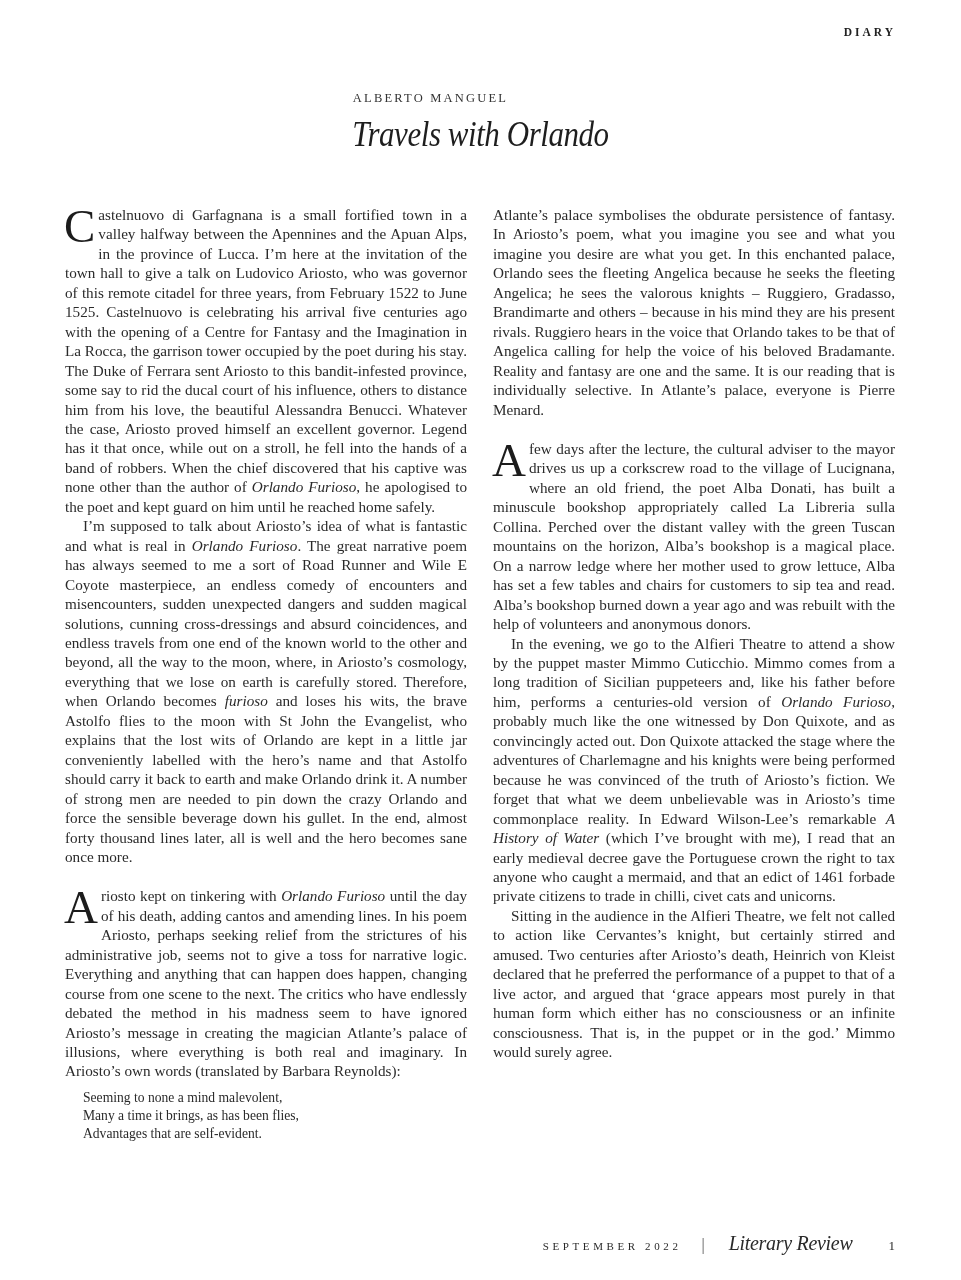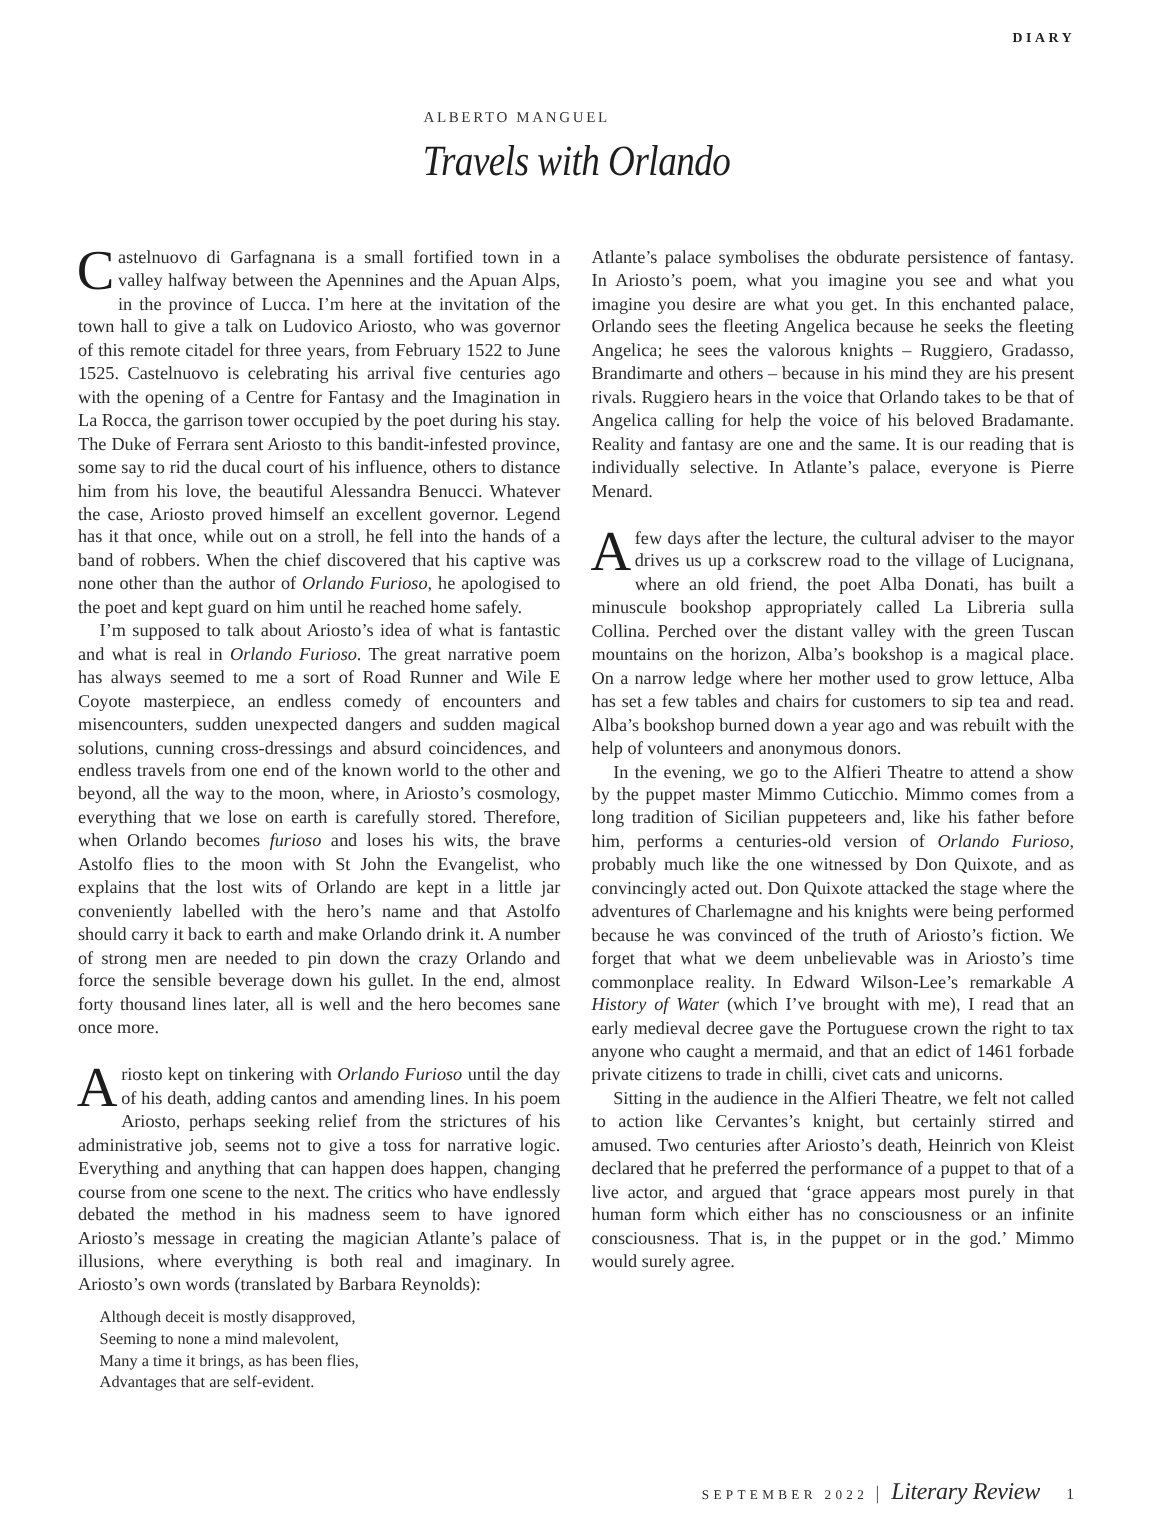--- a/index.html
+++ b/index.html
@@ -63,7 +63,6 @@
   <p class="indent"><span>I’m supposed to talk about Ariosto’s idea of what is fantastic and what is real in </span><em>Orlando Furioso</em><span>. The great narrative poem has always seemed to me a sort of Road Runner and Wile E Coyote masterpiece, an endless comedy of encounters and misencounters, sudden unexpected dangers and sudden magi­cal solutions, cunning cross-dressings and absurd coincidences, and endless travels from one end of the known world to the other and beyond, all the way to the moon, where, in Ariosto’s cosmology, everything that we lose on earth is carefully stored. Therefore, when Orlando becomes </span><em>furioso</em><span> and loses his wits, the brave Astolfo flies to the moon with St John the Evange­list, who explains that the lost wits of Orlando are kept in a little jar conveniently labelled with the hero’s name and that Astolfo should carry it back to earth and make Orlando drink it. A number of strong men are needed to pin down the crazy Orlando and force the sensible beverage down his gullet. In the end, almost forty thousand lines later, all is well and the hero becomes sane once more.</span></p>
   <p class="section-start"><span class="dropcap">A</span><span>riosto kept on tinkering with </span><em>Orlando Furioso</em><span> until the day of his death, adding cantos and amending lines. In his poem Ariosto, perhaps seeking relief from the strictures of his administrative job, seems not to give a toss for narrative logic. Everything and anything that can happen does happen, changing course from one scene to the next. The critics who have endlessly debated the method in his madness seem to have ignored Ariosto’s message in creating the magician Atlante’s pal­ace of illusions, where everything is both real and imaginary. In Ariosto’s own words (translated by Barbara Reynolds):</span></p>
   <div class="verse">
-    <div>Although deceit is mostly disapproved,</div>
     <div>Seeming to none a mind malevolent,</div>
     <div>Many a time it brings, as has been flies,</div>
     <div>Advantages that are self-evident.</div>

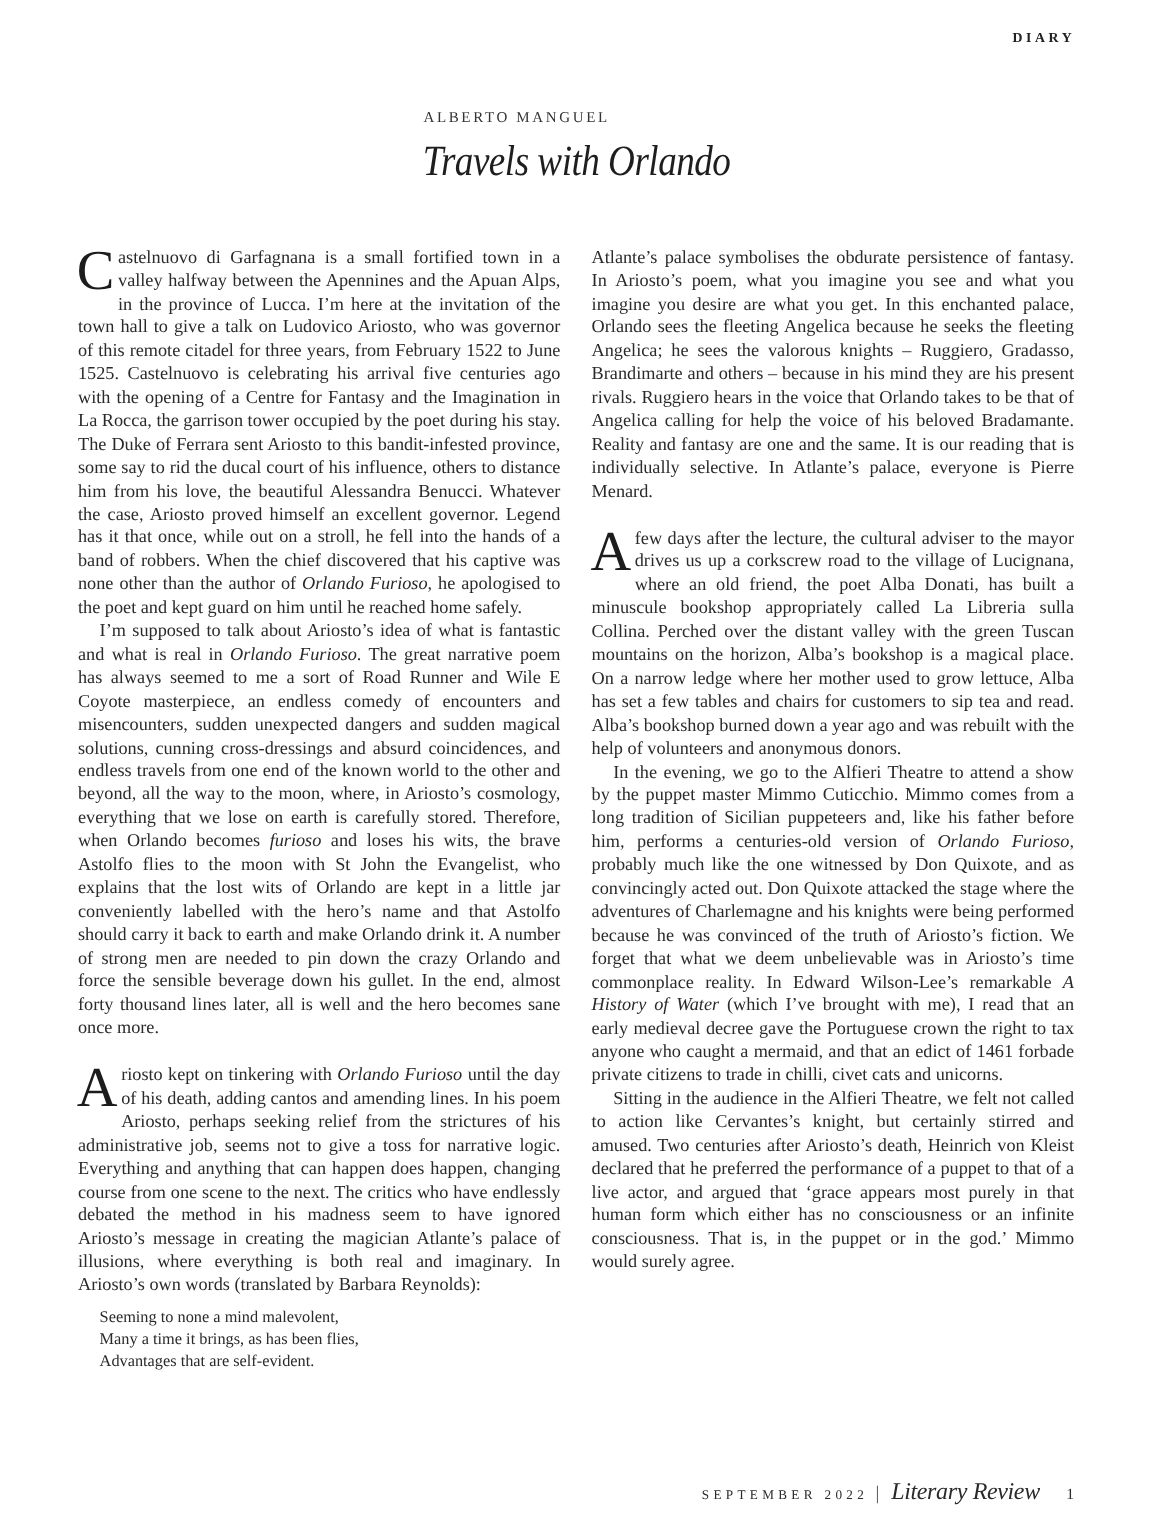--- a/index.html
+++ b/index.html
@@ -43,7 +43,7 @@
     em { font-style: italic; margin-top: 44px; }
     .footer {
       position: absolute; top: 1232px; right: 66px;
-      display: flex; align-items: baseline; gap: 0;
+      display: flex; align-items: baseline; gap: 14px;
       color: #2a2a2a;
     }
     .footer .date { font-size: 11px; letter-spacing: 3.6px; }

